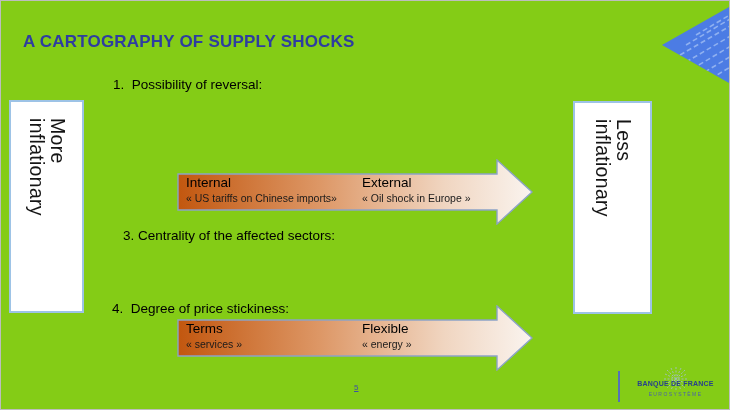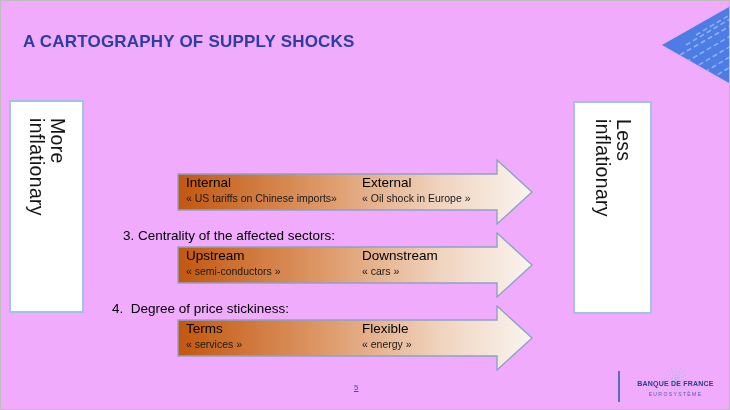--- a/index.html
+++ b/index.html
@@ -4,7 +4,7 @@
 <style>
   html,body{margin:0;padding:0;background:#e9e9e9;}
   .slide{
-    position:relative; width:730px; height:410px; background:#f0abfc;
+    position:relative; width:730px; height:410px; background:#84cc16;
     font-family:"Liberation Sans", sans-serif; overflow:hidden;
     border:1px solid #bdbdbd; box-sizing:border-box; margin:0 auto;
   }

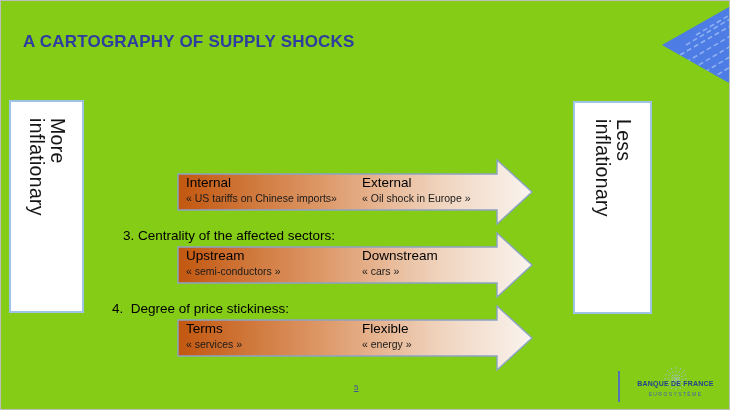--- a/index.html
+++ b/index.html
@@ -114,6 +114,7 @@
 inflationary</div>
   </div>
 
+  <div class="item-label" style="left:112px; top:76px">1.  Possibility of reversal:</div>
 
   <div class="arrow" style="top:158px">
     <svg width="356" height="66" viewBox="0 0 356 66">

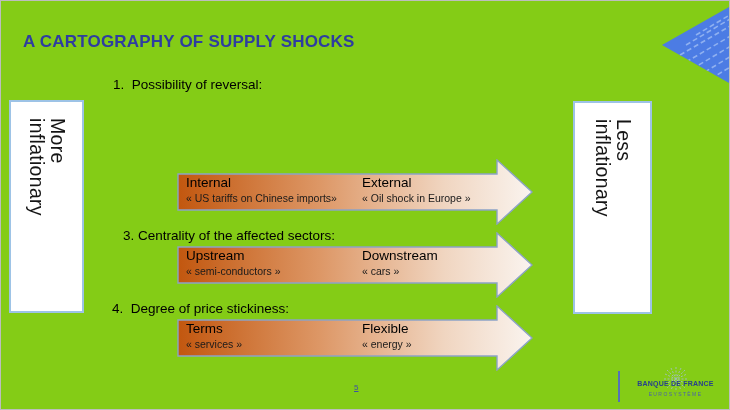--- a/index.html
+++ b/index.html
@@ -127,15 +127,6 @@
   </div>
 
   <div class="item-label" style="left:122px; top:227px">3. Centrality of the affected sectors:</div>
-  <div class="arrow" style="top:231px">
-    <svg width="356" height="66" viewBox="0 0 356 66">
-      <polygon class="arrow-shape" points="1,15 320,15 320,1 355,33 320,65 320,51 1,51"></polygon>
-    </svg>
-    <div class="term col-left">Upstream</div>
-    <div class="term col-right">Downstream</div>
-    <div class="subtitle col-left">« semi-conductors »</div>
-    <div class="subtitle col-right">« cars »</div>
-  </div>
 
   <div class="item-label" style="left:111px; top:300px">4.  Degree of price stickiness:</div>
   <div class="arrow" style="top:304px">

